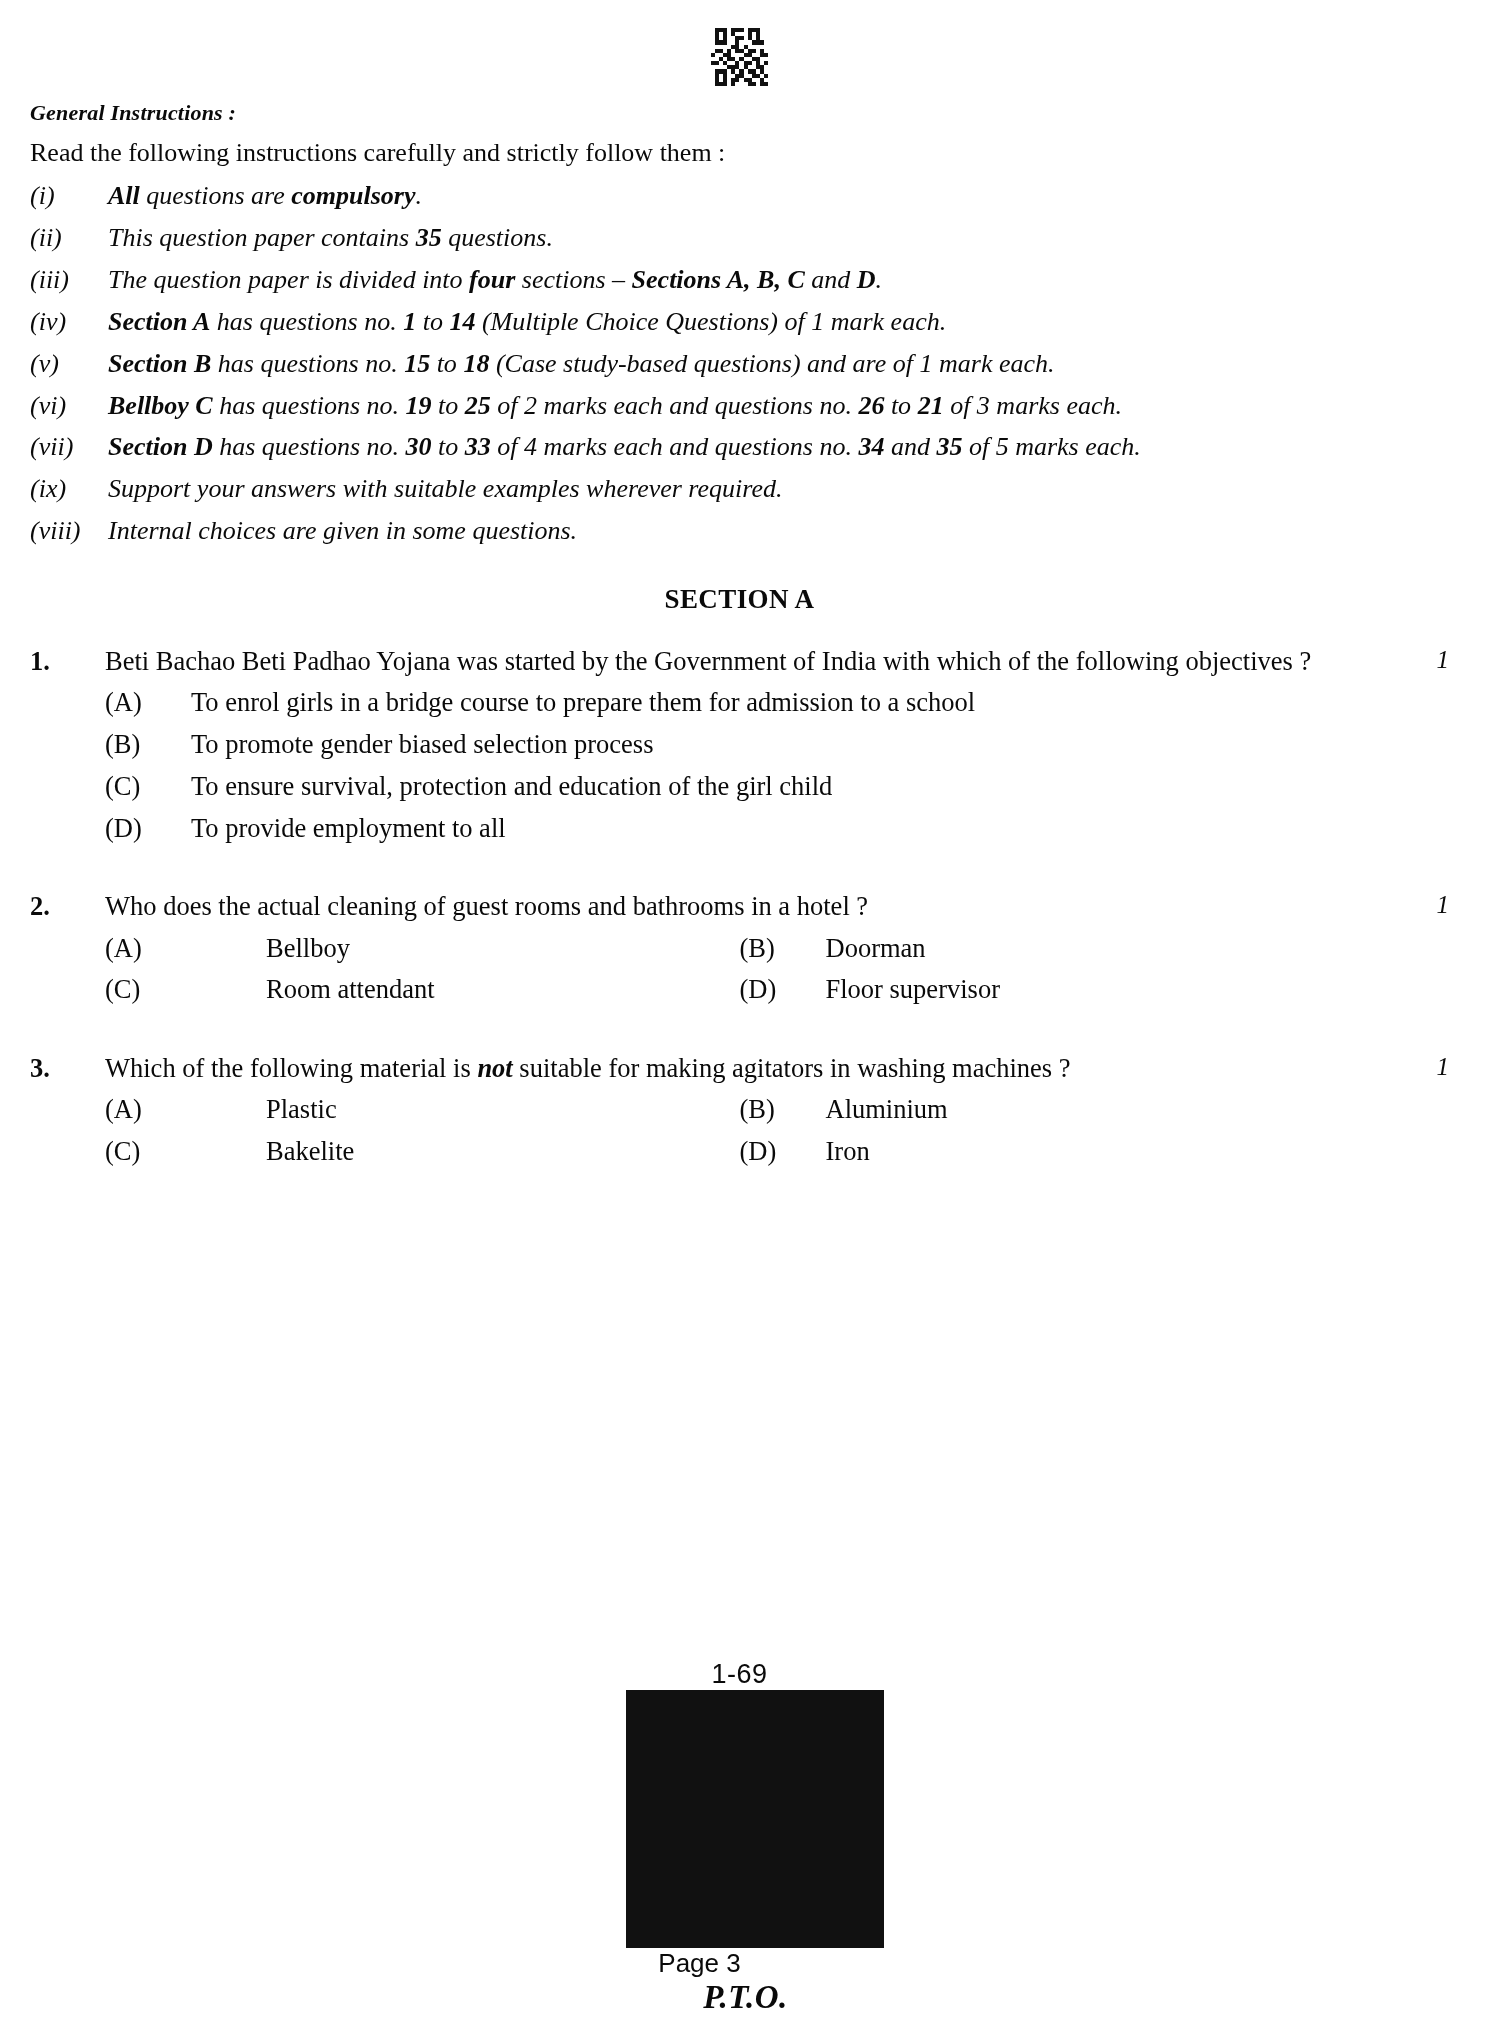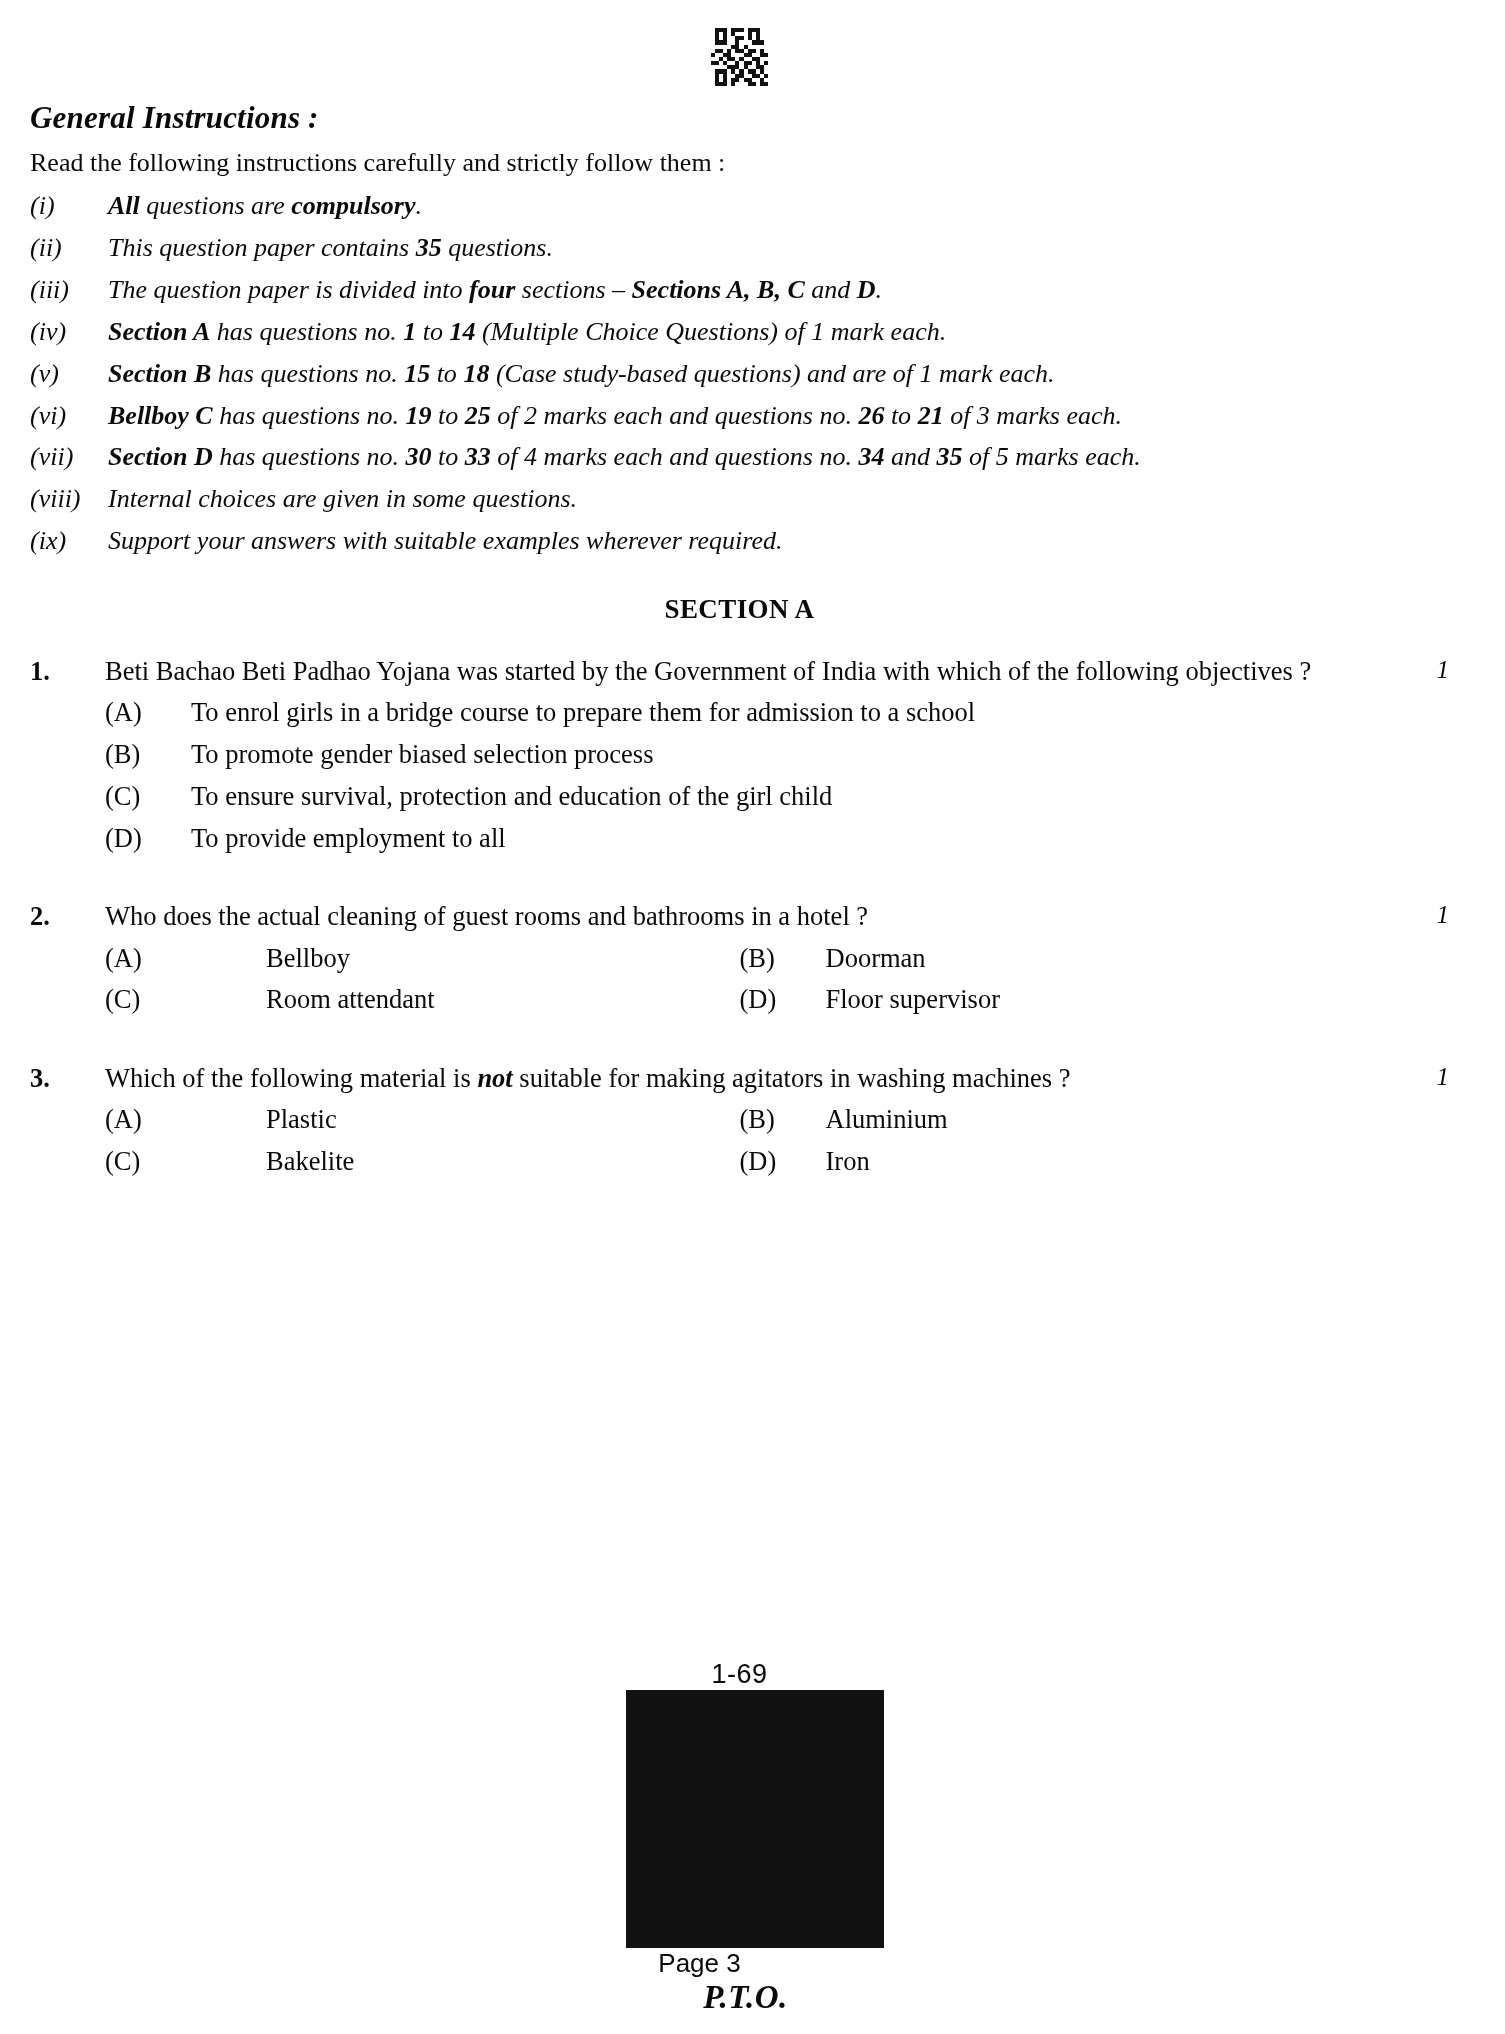--- a/index.html
+++ b/index.html
@@ -38,7 +38,7 @@
   .instr-title {
     font-style: italic;
     font-weight: bold;
-    font-size: 31px;
+    font-size: 22px;
     margin: 0 0 12px 0;
     letter-spacing: .2px;
   }

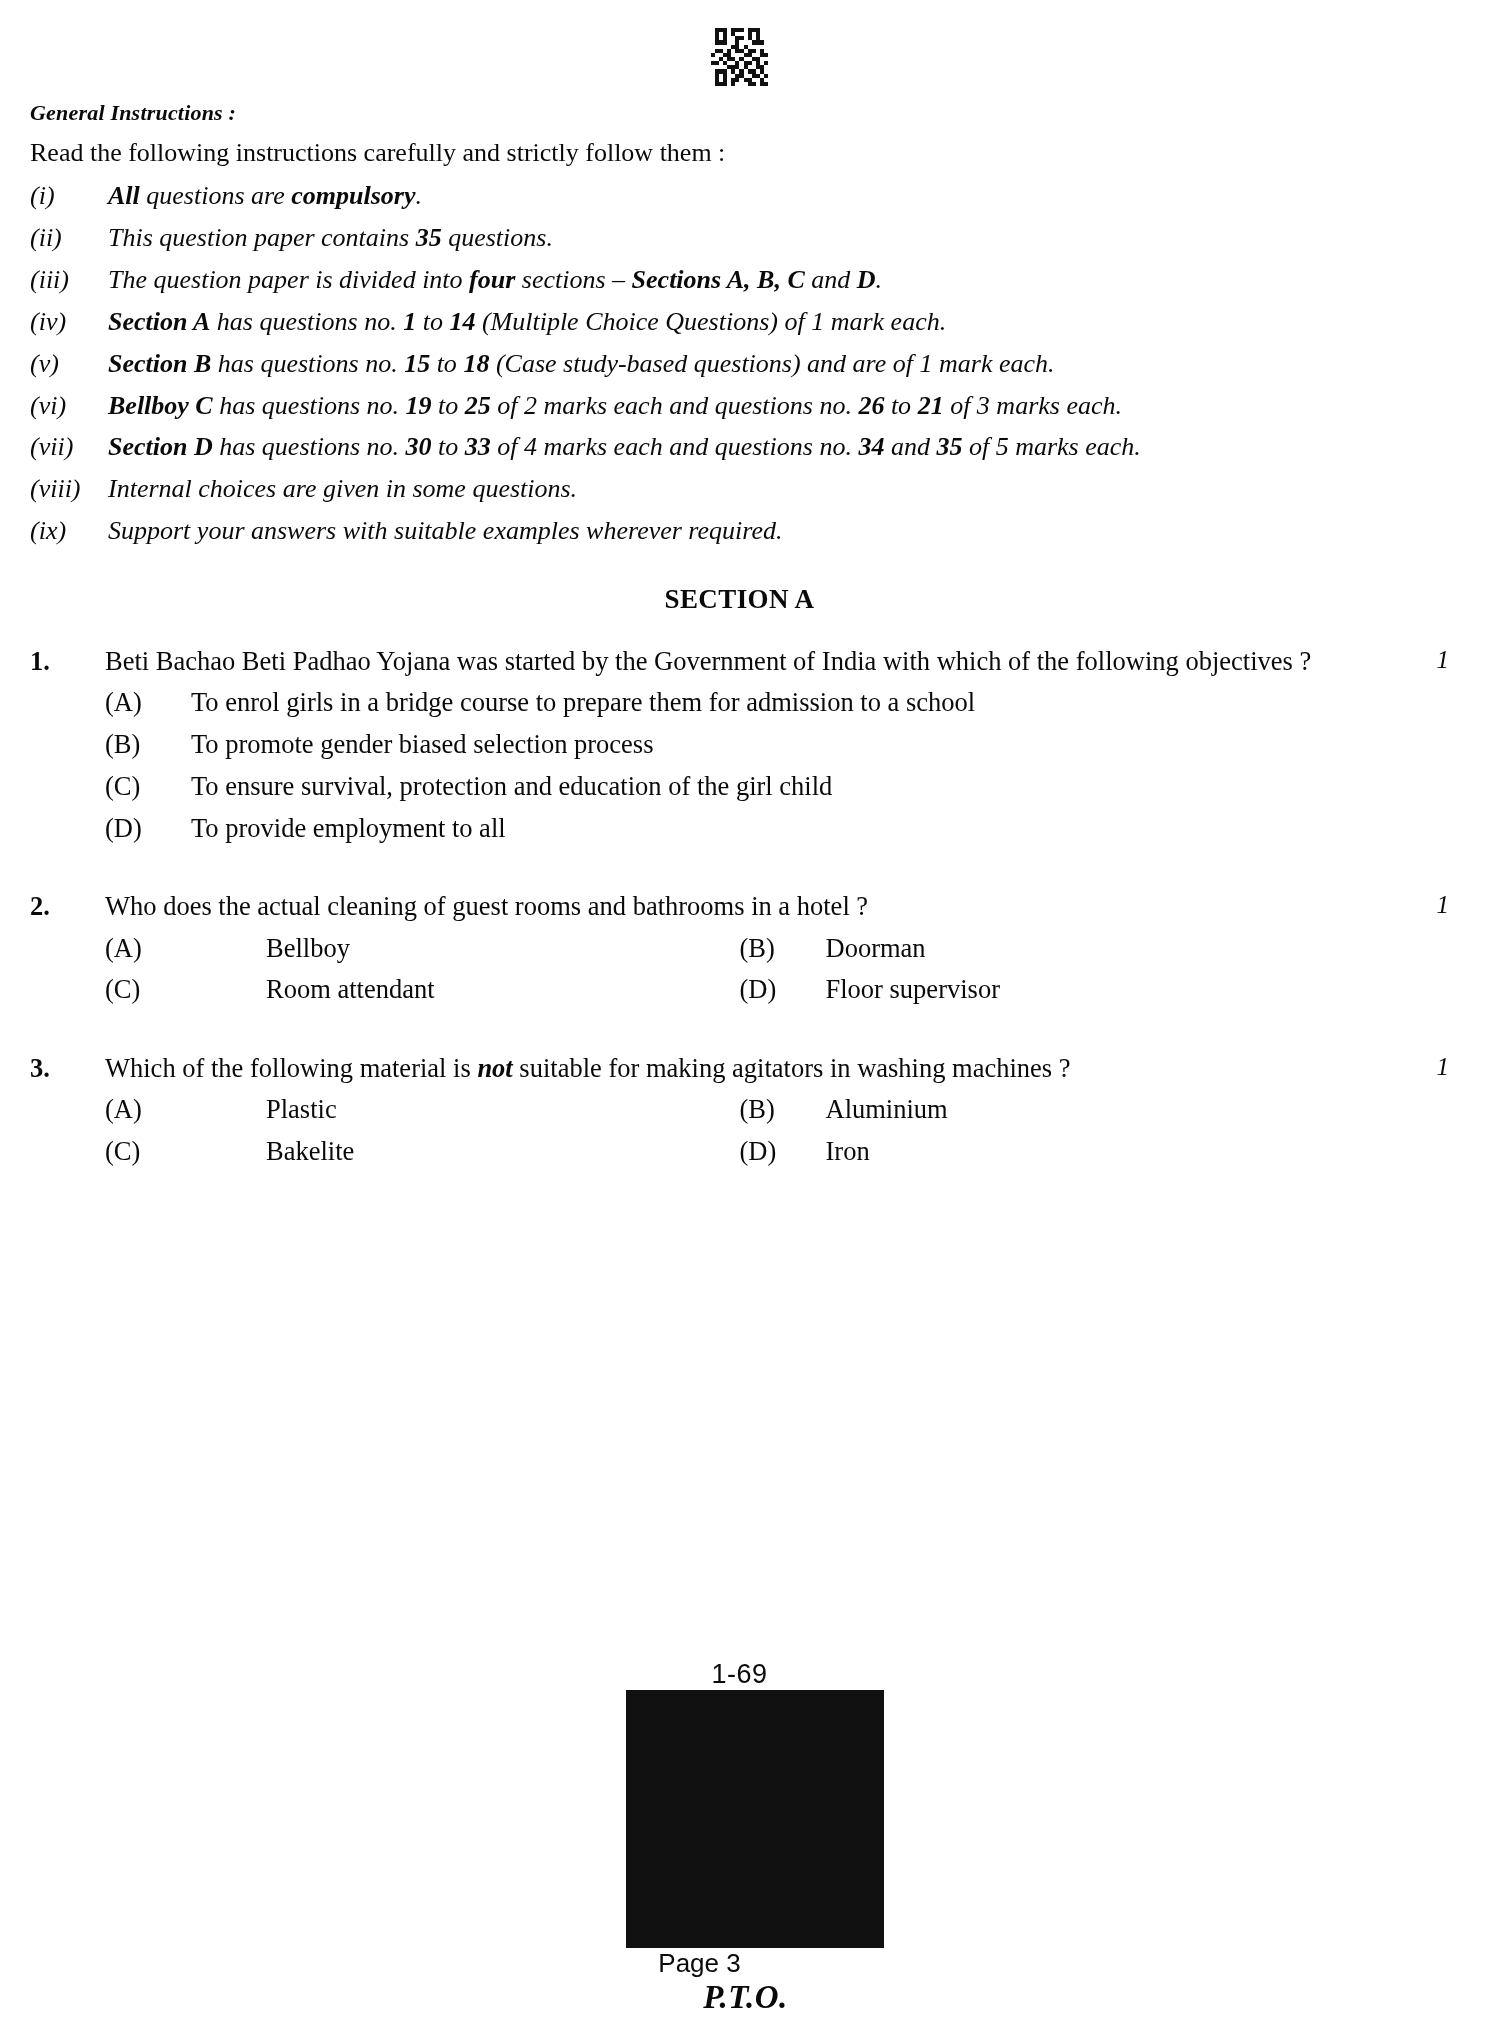--- a/index.html
+++ b/index.html
@@ -430,12 +430,12 @@
         <div class="instr-text"><b>Section D</b> has questions no. <b>30</b> to <b>33</b> of 4 marks each and questions no. <b>34</b> and <b>35</b> of 5 marks each.</div>
       </div>
       <div class="instr-row">
+        <div class="instr-num">(ix)</div>
+        <div class="instr-text">Support your answers with suitable examples wherever required.</div>
+      </div>
+      <div class="instr-row">
         <div class="instr-num">(viii)</div>
         <div class="instr-text">Internal choices are given in some questions.</div>
-      </div>
-      <div class="instr-row">
-        <div class="instr-num">(ix)</div>
-        <div class="instr-text">Support your answers with suitable examples wherever required.</div>
       </div>
     </div>
 

